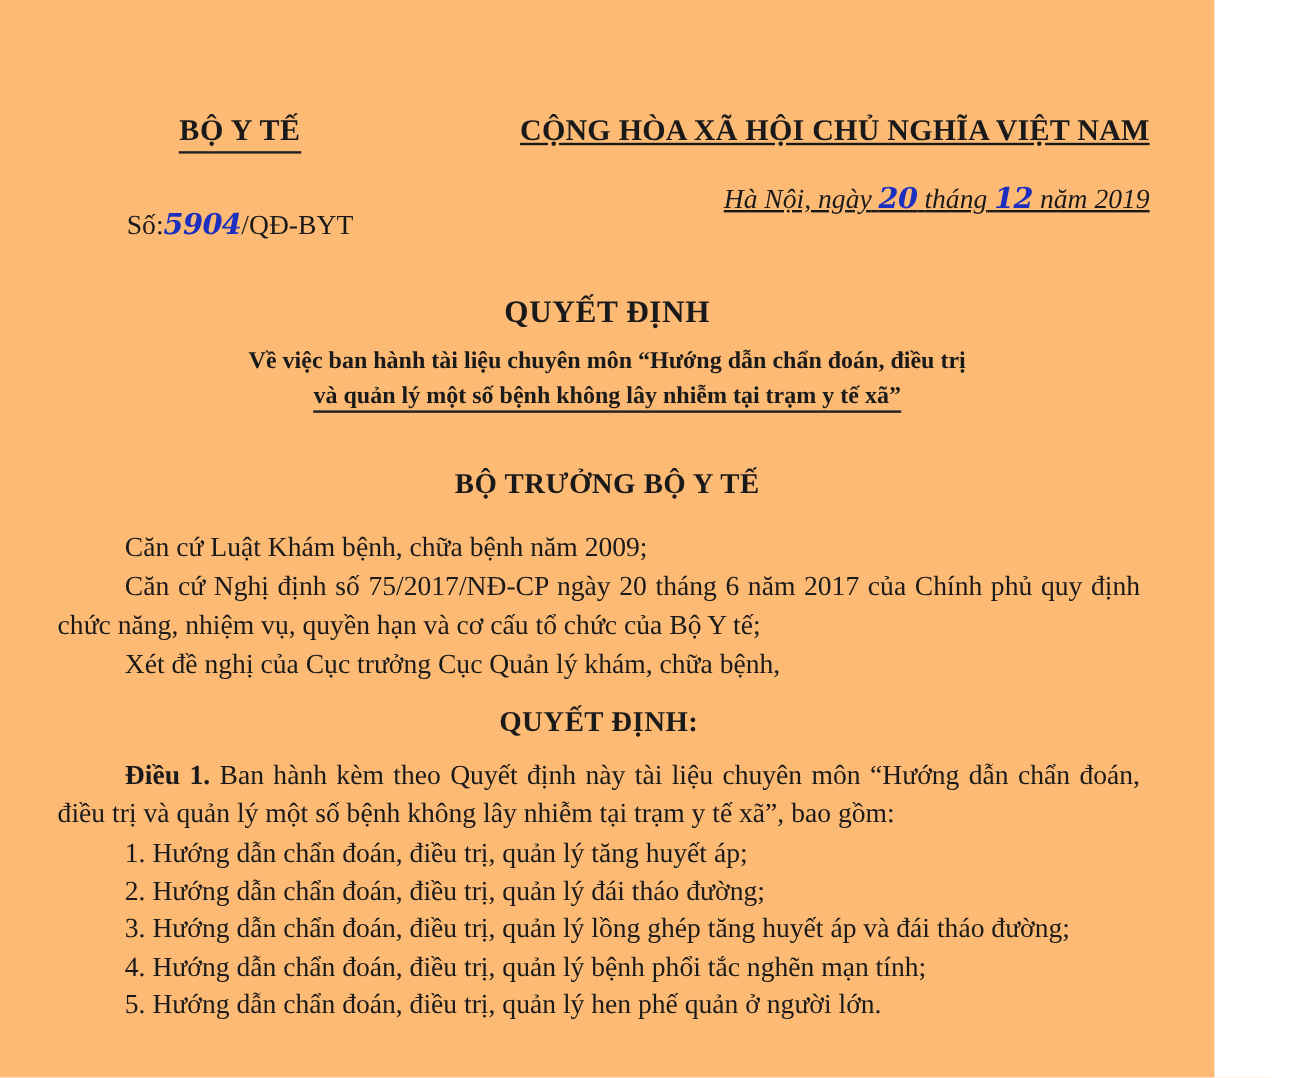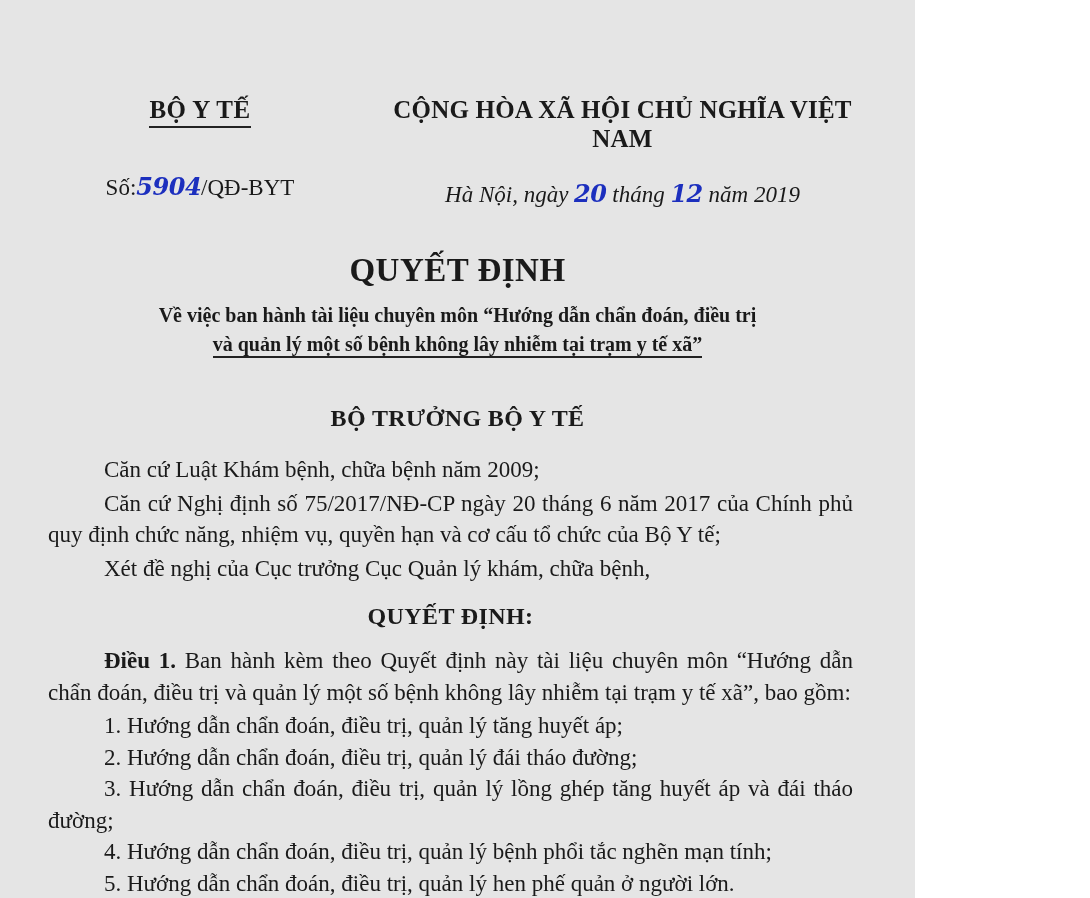--- a/index.html
+++ b/index.html
@@ -16,9 +16,9 @@
   }
   .page {
     position: relative;
-    width: 915px;
+    width: 1012px;
     height: 898px;
-    background: #e5e5e5;
+    background: #fdba74;
   }
 
   

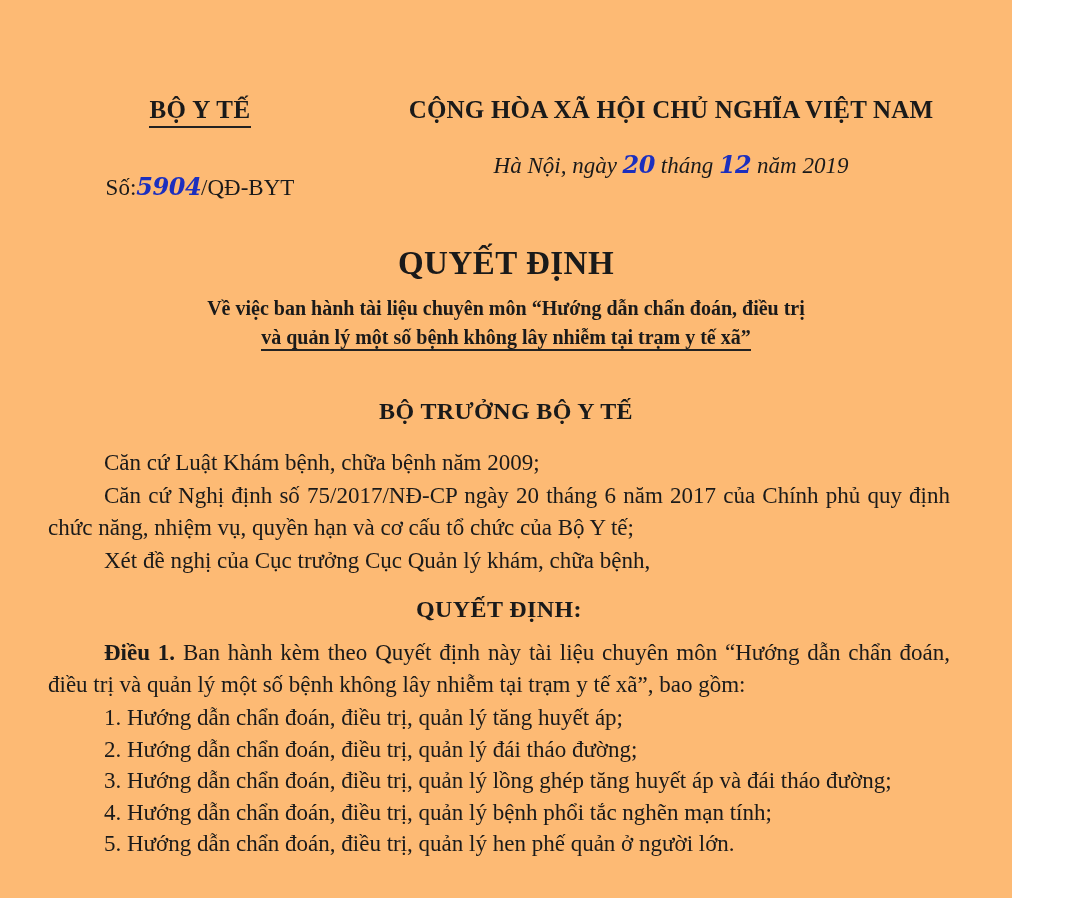--- a/index.html
+++ b/index.html
@@ -59,8 +59,9 @@
 
   .header-right {
     flex: 1;
-    text-align: center;
-    padding-right: 40px;
+    text-align: right;
+    padding-right: 54px;
+    text-decoration: underline;
   }
   .country-name {
     font-size: 25px;

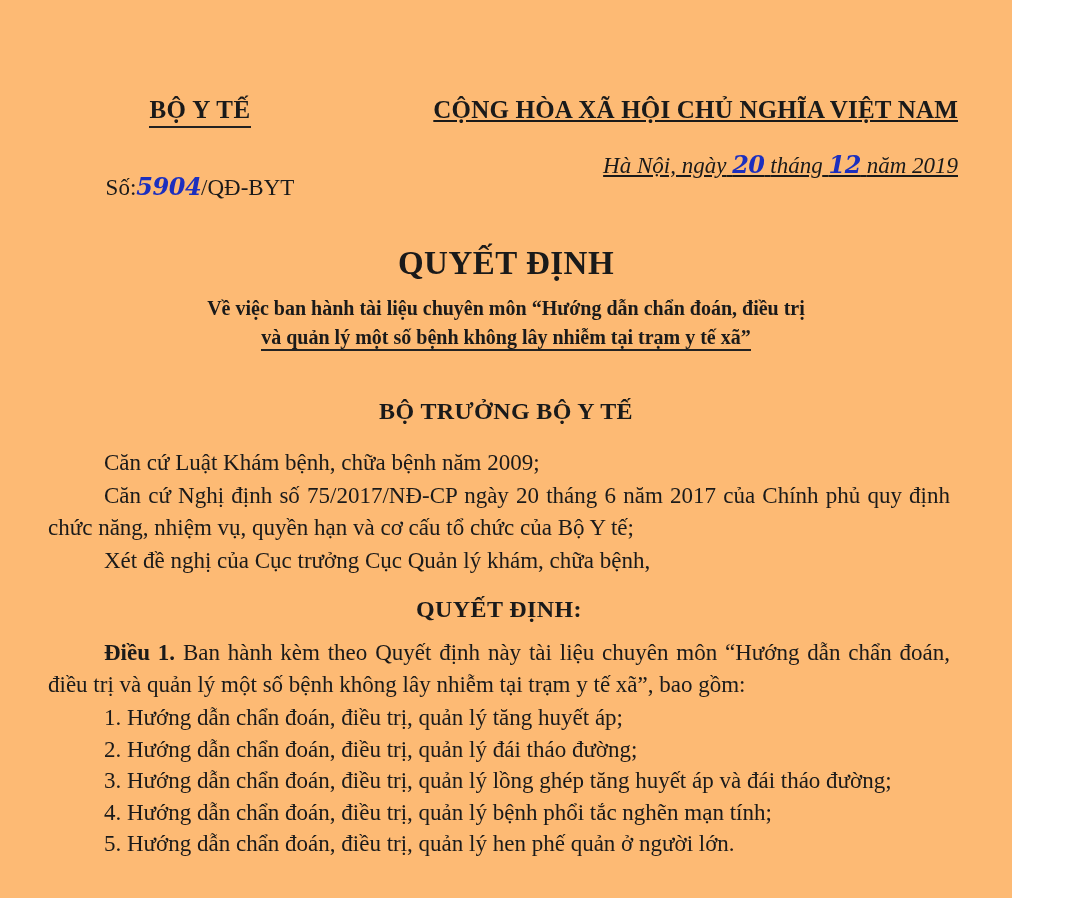--- a/index.html
+++ b/index.html
@@ -95,7 +95,7 @@
     padding: 0 90px;
   }
   .decision-word {
-    font-size: 33px;
+    font-size: 26px;
     font-weight: bold;
     letter-spacing: 0.5px;
   }

